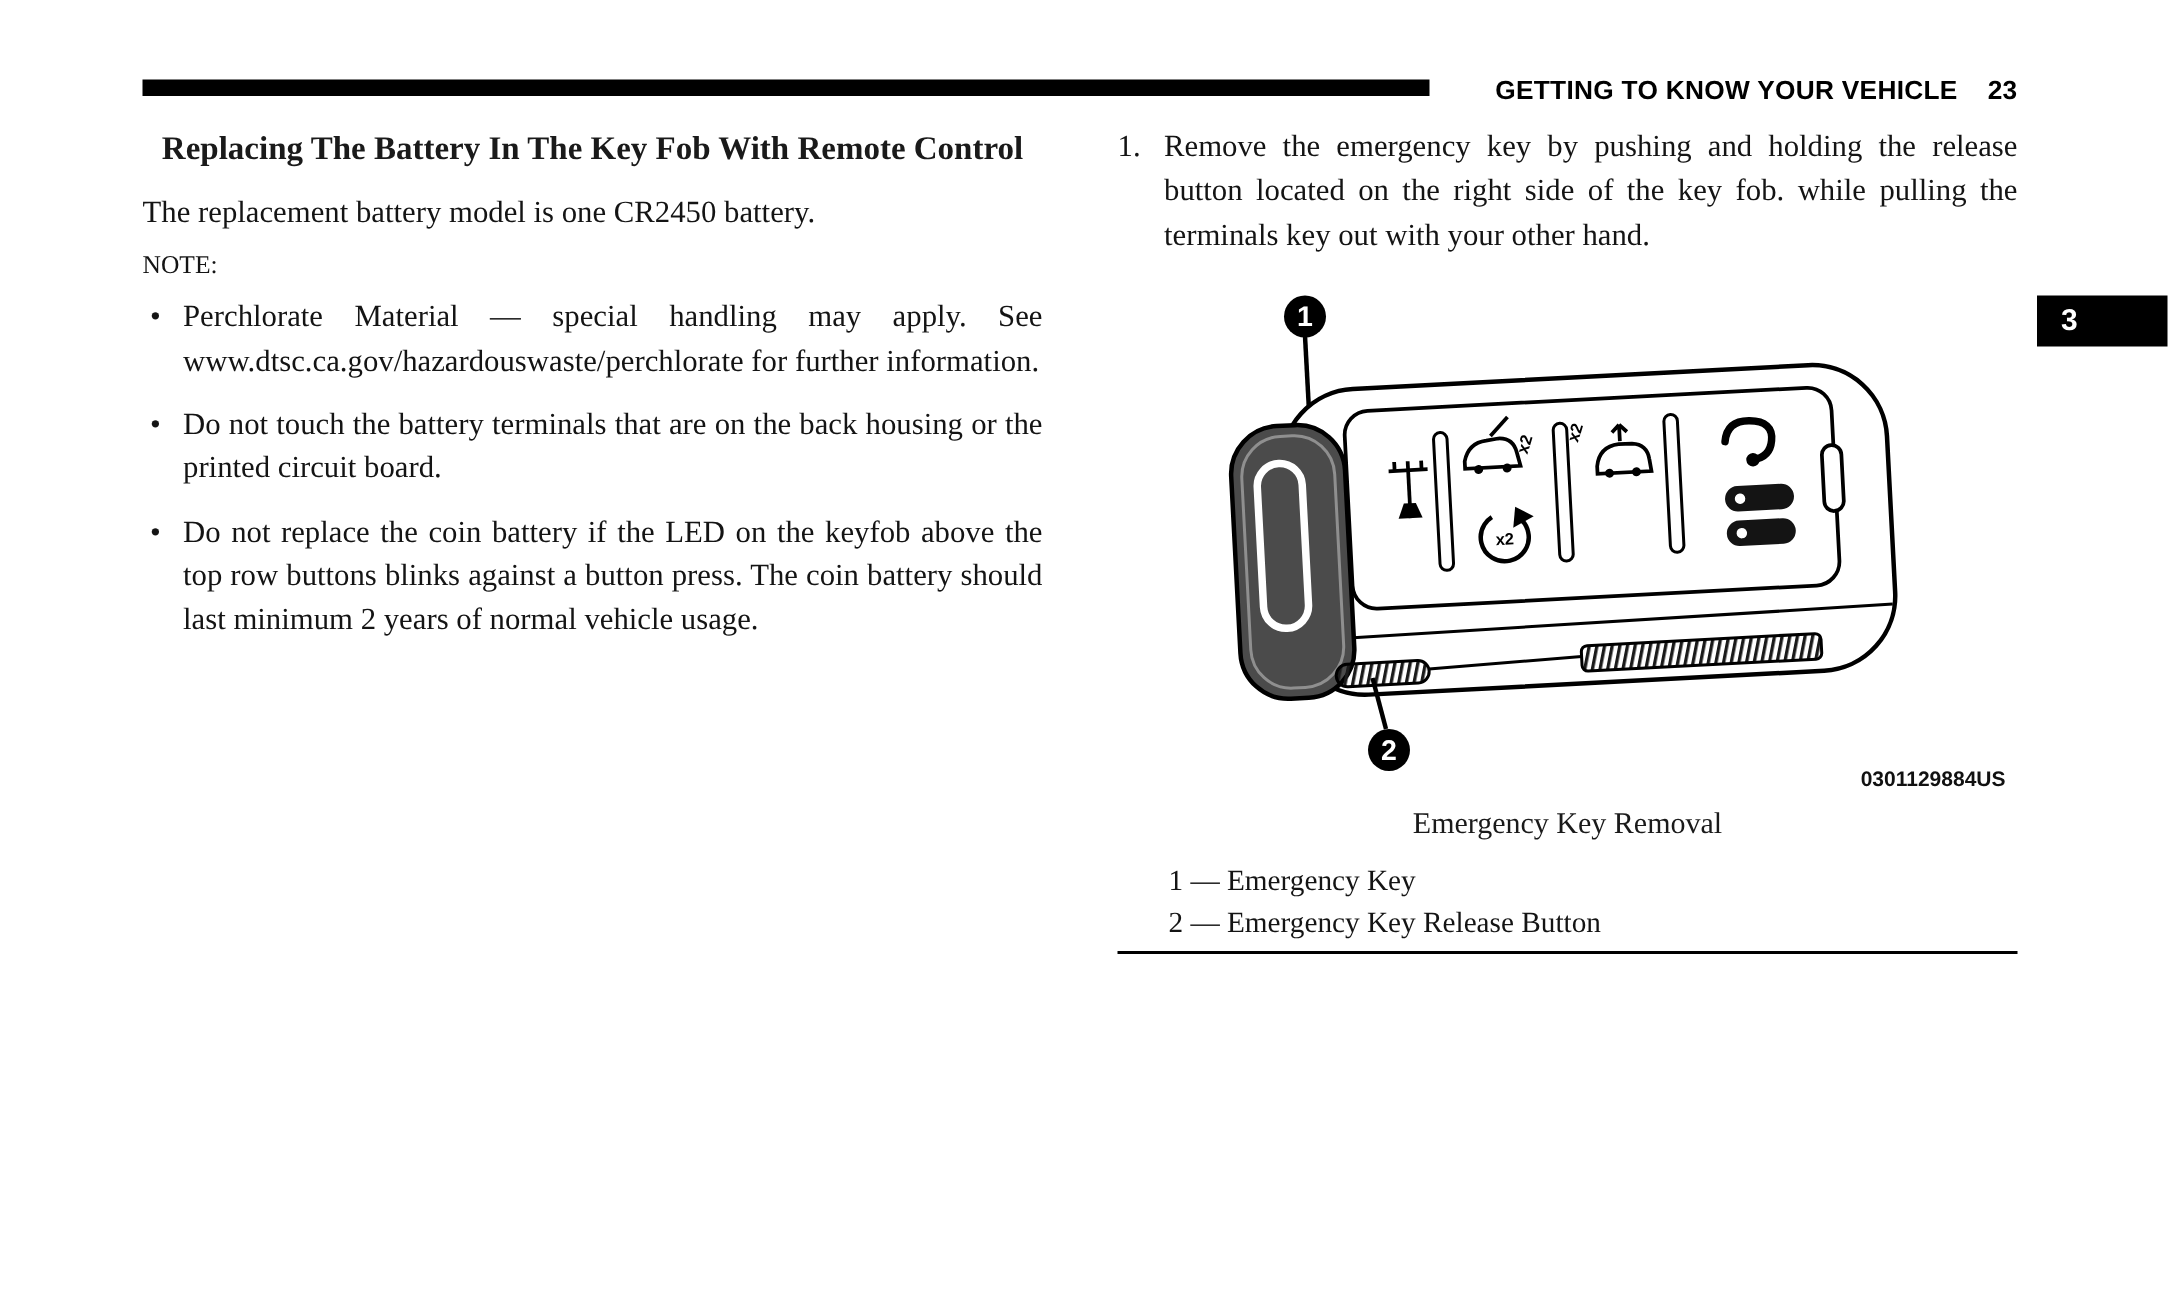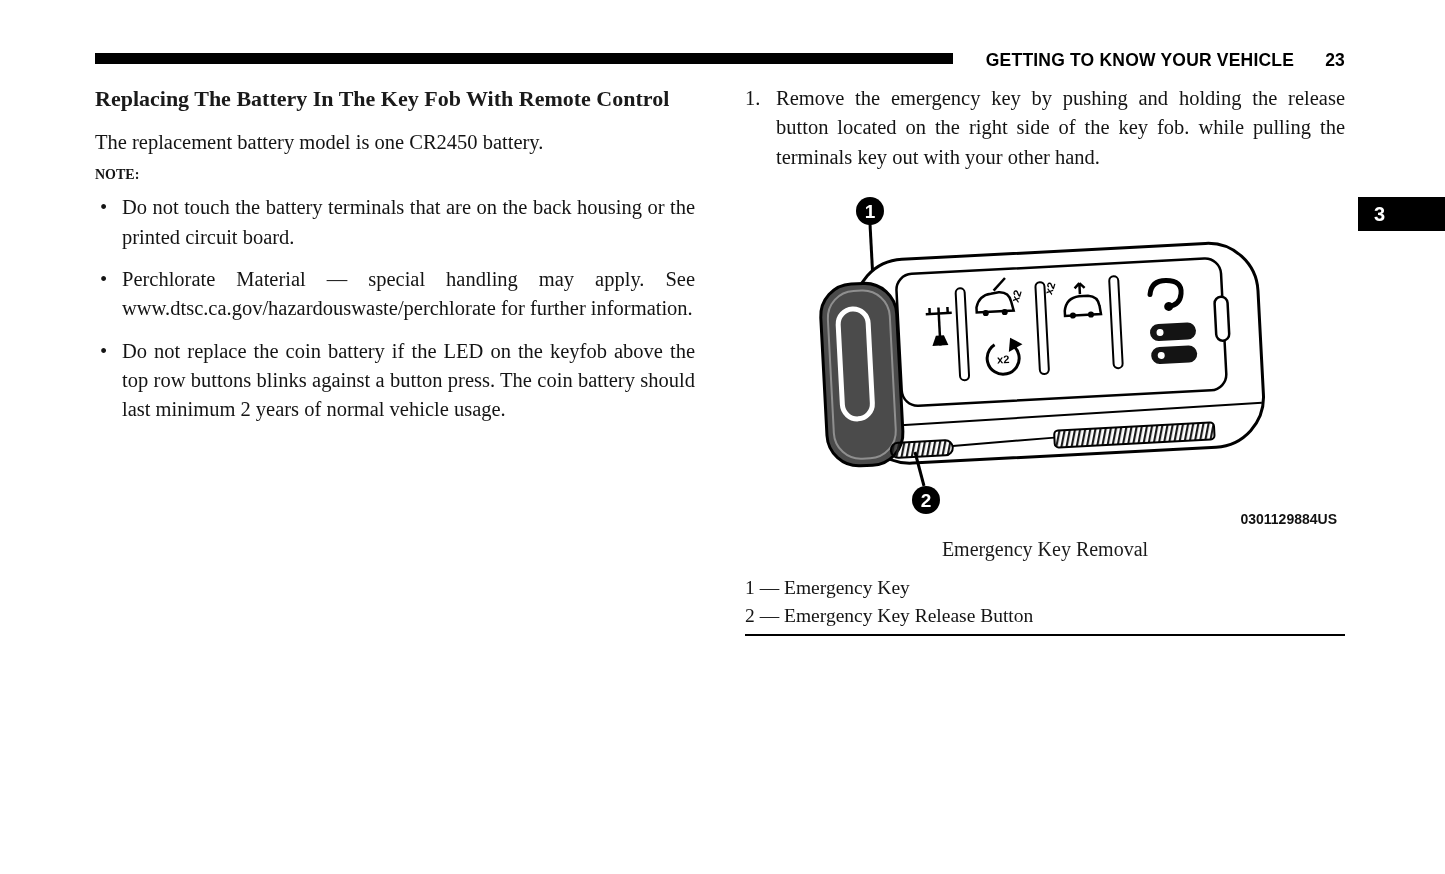--- a/index.html
+++ b/index.html
@@ -17,7 +17,7 @@
     font-family:"Liberation Sans", sans-serif; font-weight:bold; font-size:17.5px;
     letter-spacing:0.2px; white-space:nowrap; color:#000;
   }
-  .header-text .page-num { margin-left:31px; }
+  .header-text .page-num { margin-left:20px; }
 
   
   .chapter-tab {

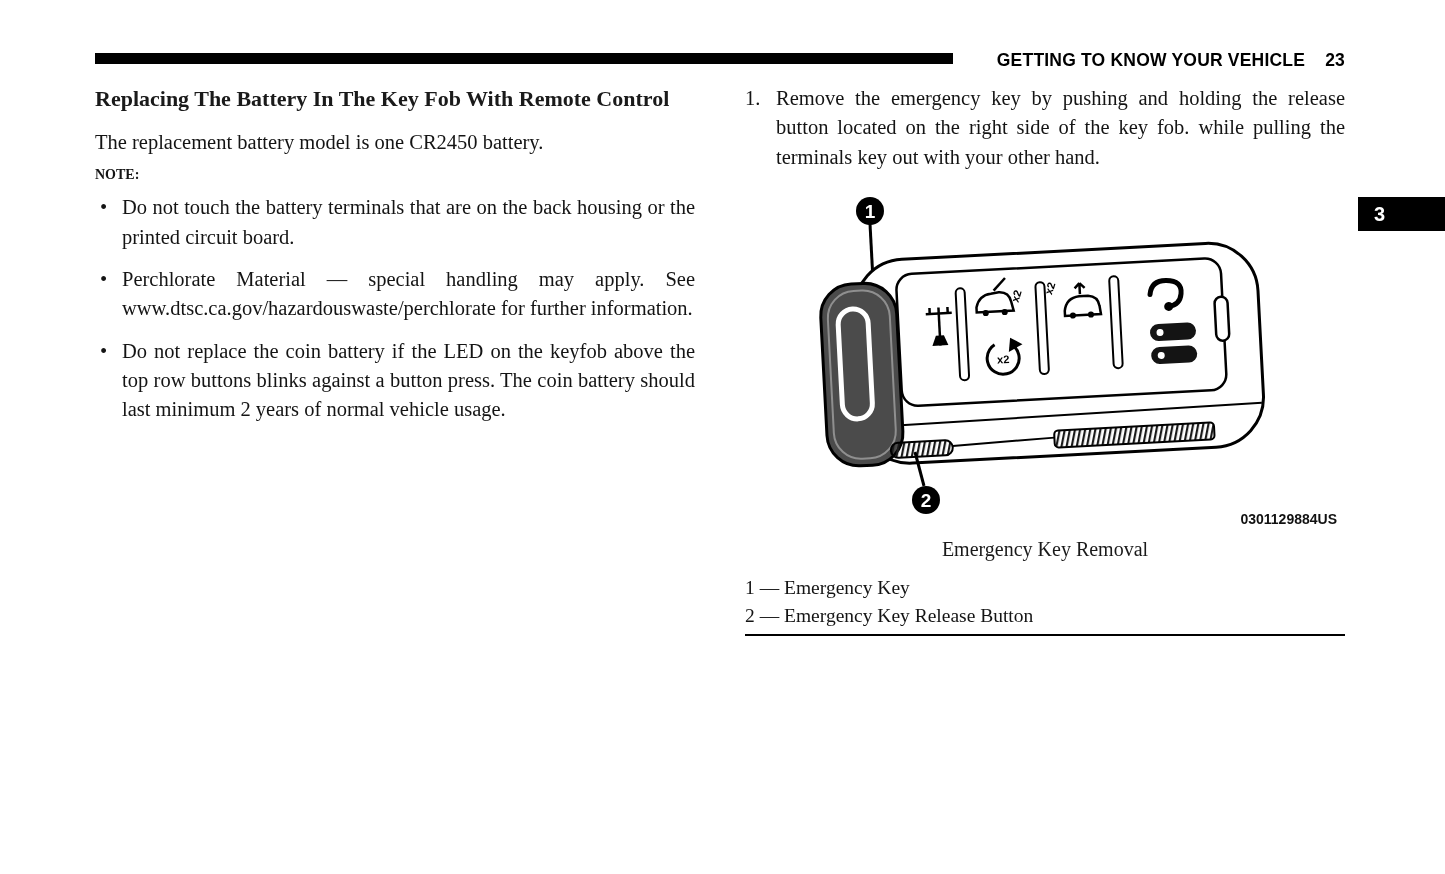--- a/index.html
+++ b/index.html
@@ -31,7 +31,7 @@
   .col-right { position:absolute; left:745px; top:84px; width:600px; }
 
   .col-left h2 {
-    font-size:22px; font-weight:bold; line-height:1.32; margin-bottom:15px; color:#1a1a1a;
+    font-size:22px; font-weight:bold; line-height:1.32; margin-bottom:15px; color:#1a1a1a;text-align:center;
   }
   .body-text { font-size:20.5px; line-height:1.43; }
   .intro { margin-bottom:10px; }

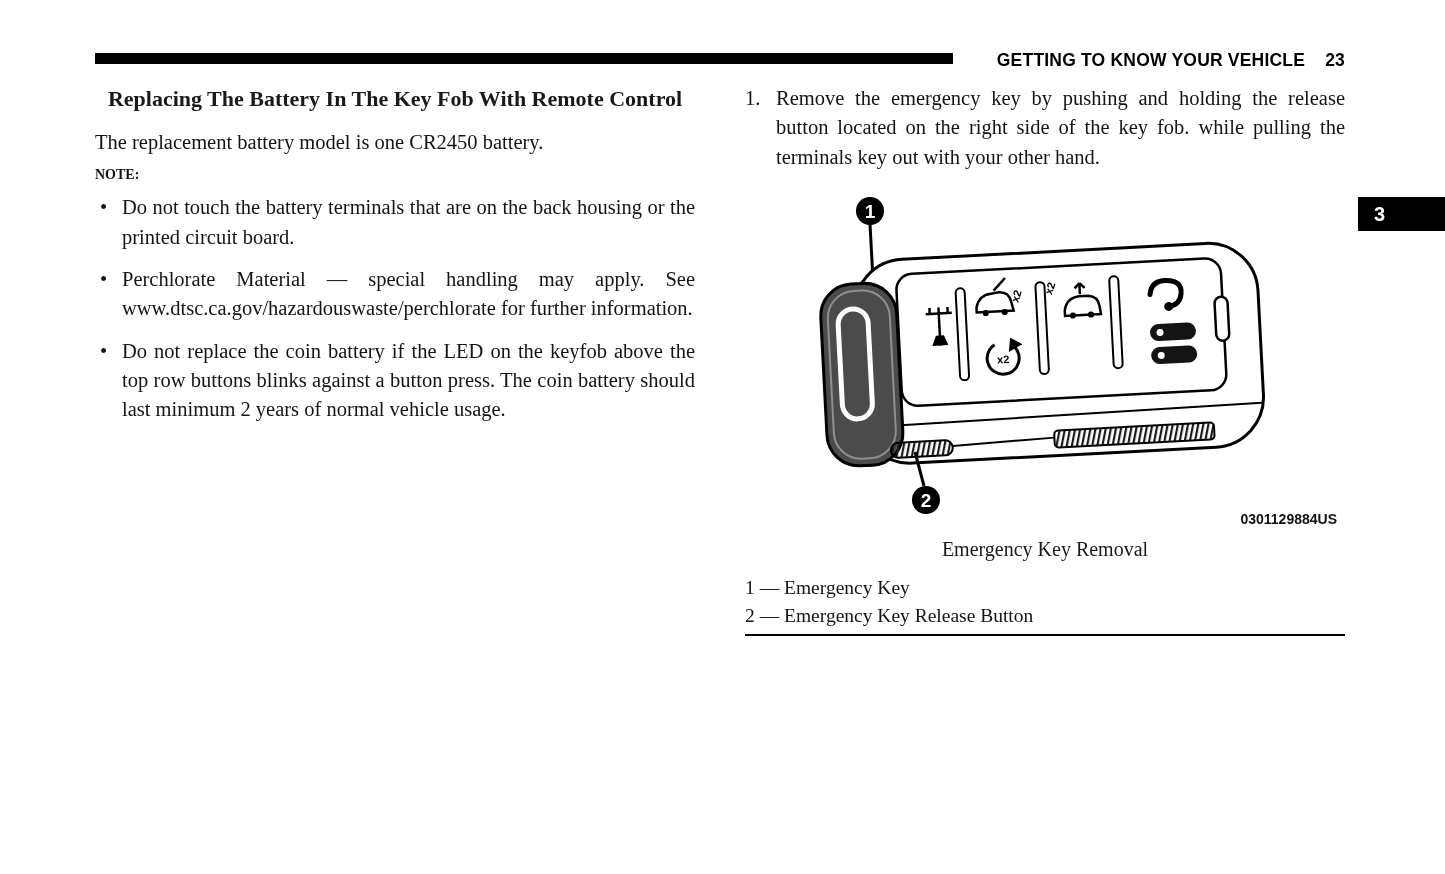--- a/index.html
+++ b/index.html
@@ -35,7 +35,7 @@
   }
   .body-text { font-size:20.5px; line-height:1.43; }
   .intro { margin-bottom:10px; }
-  .note-label { font-weight:bold; margin-bottom:10px; font-size:14px; }
+  .note-label { font-weight:normal; margin-bottom:10px; font-size:17px; }
   .note-list { list-style:none; }
   .note-list li {
     position:relative; padding-left:27px; margin-bottom:13px;

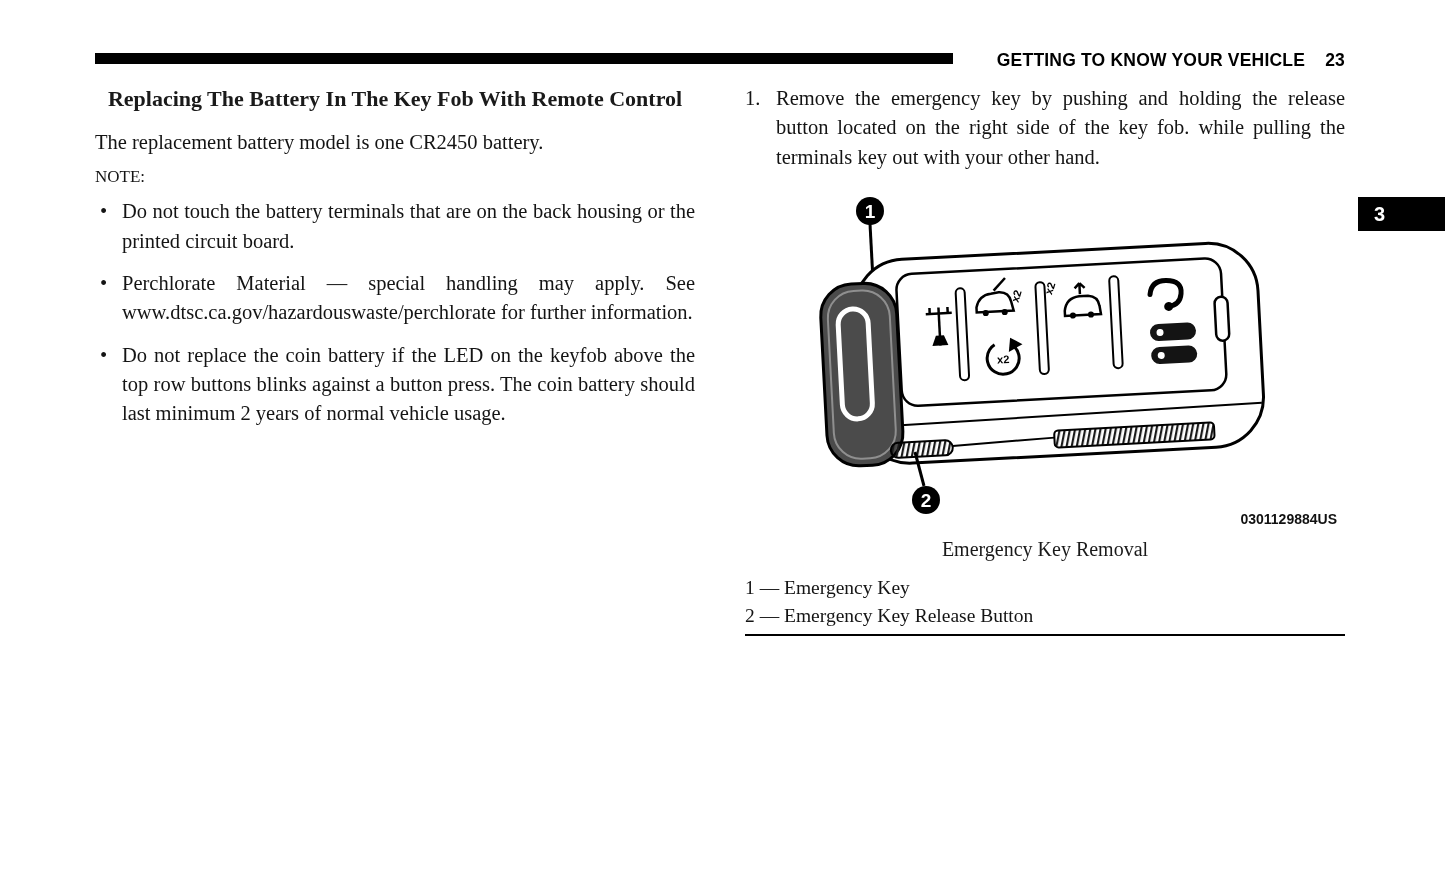--- a/index.html
+++ b/index.html
@@ -81,8 +81,8 @@
     <p class="body-text intro">The replacement battery model is one CR2450 battery.</p>
     <p class="note-label">NOTE:</p>
     <ul class="note-list">
+      <li>Perchlorate Material — special handling may apply. See www.dtsc.ca.gov/hazardouswaste/perchlorate for further information.</li>
       <li>Do not touch the battery terminals that are on the back housing or the printed circuit board.</li>
-      <li>Perchlorate Material — special handling may apply. See www.dtsc.ca.gov/hazardouswaste/perchlorate for further information.</li>
       <li>Do not replace the coin battery if the LED on the keyfob above the top row buttons blinks against a button press. The coin battery should last minimum 2 years of normal vehicle usage.</li>
     </ul>
   </section>

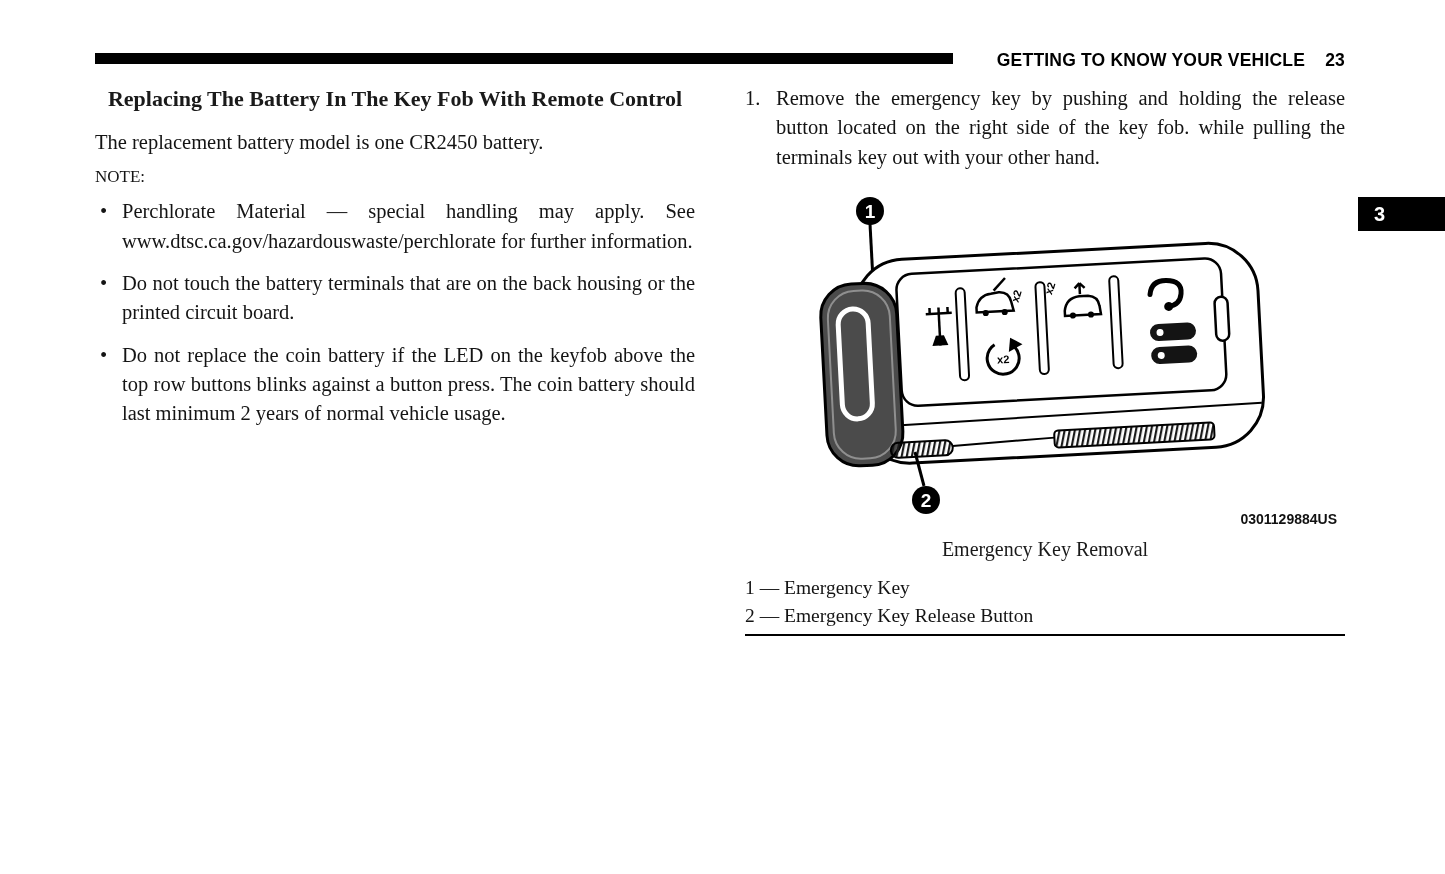--- a/index.html
+++ b/index.html
@@ -59,7 +59,7 @@
     text-align:center; font-weight:normal; font-size:20px; margin-top:2px; color:#1a1a1a;
   }
   .legend { margin-top:14px; font-size:19.5px; line-height:1.3; }
-  .legend div { margin-bottom:3px; }
+  .legend div { margin-bottom:3px;margin-left:34px; }
   .legend-rule { border:none; border-top:2px solid #000; margin-top:5px; }
 </style>
 </head>

